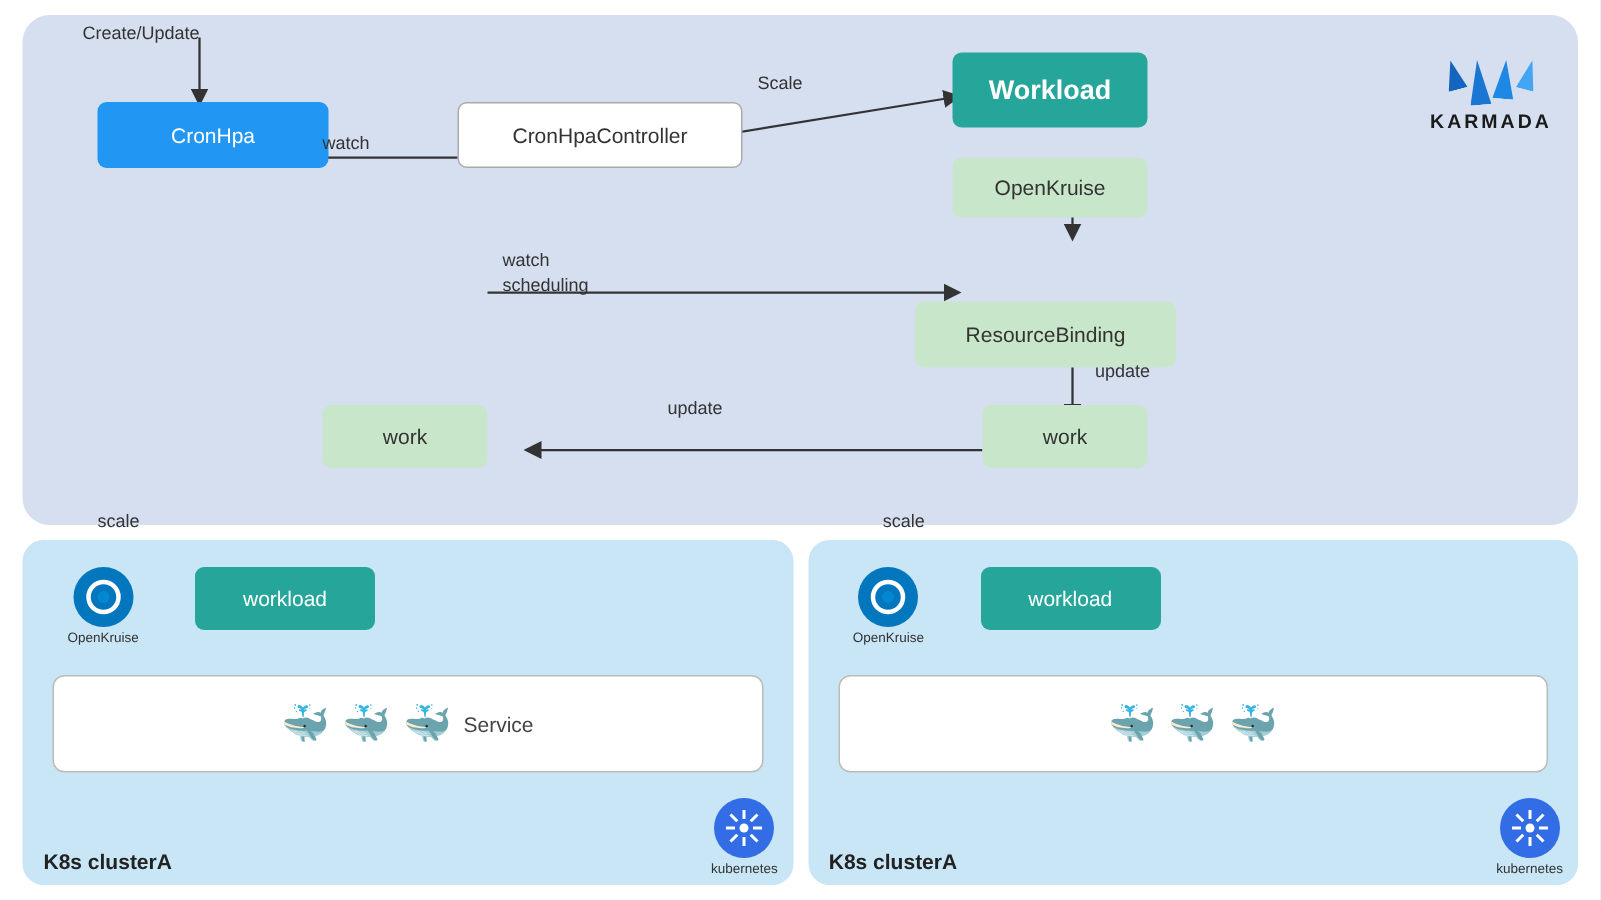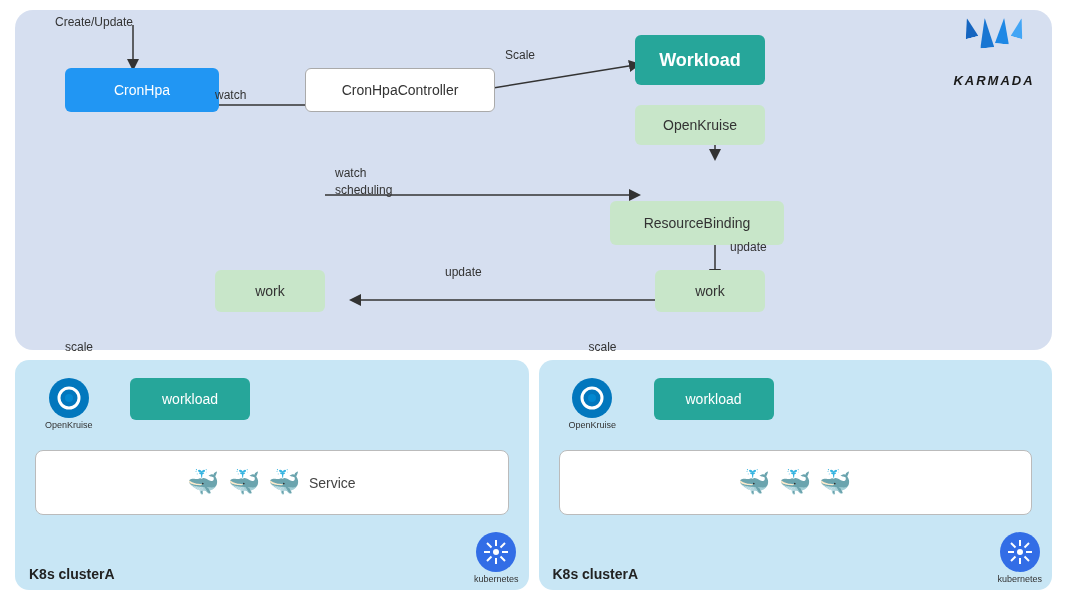--- a/index.html
+++ b/index.html
@@ -104,8 +104,7 @@
       display: flex;
       flex-direction: column;
       align-items: center;
-      justify-content: space-between;
-      font-style: italic;
+      justify-content: flex-end;
     }
 
     .karmada-sails {

